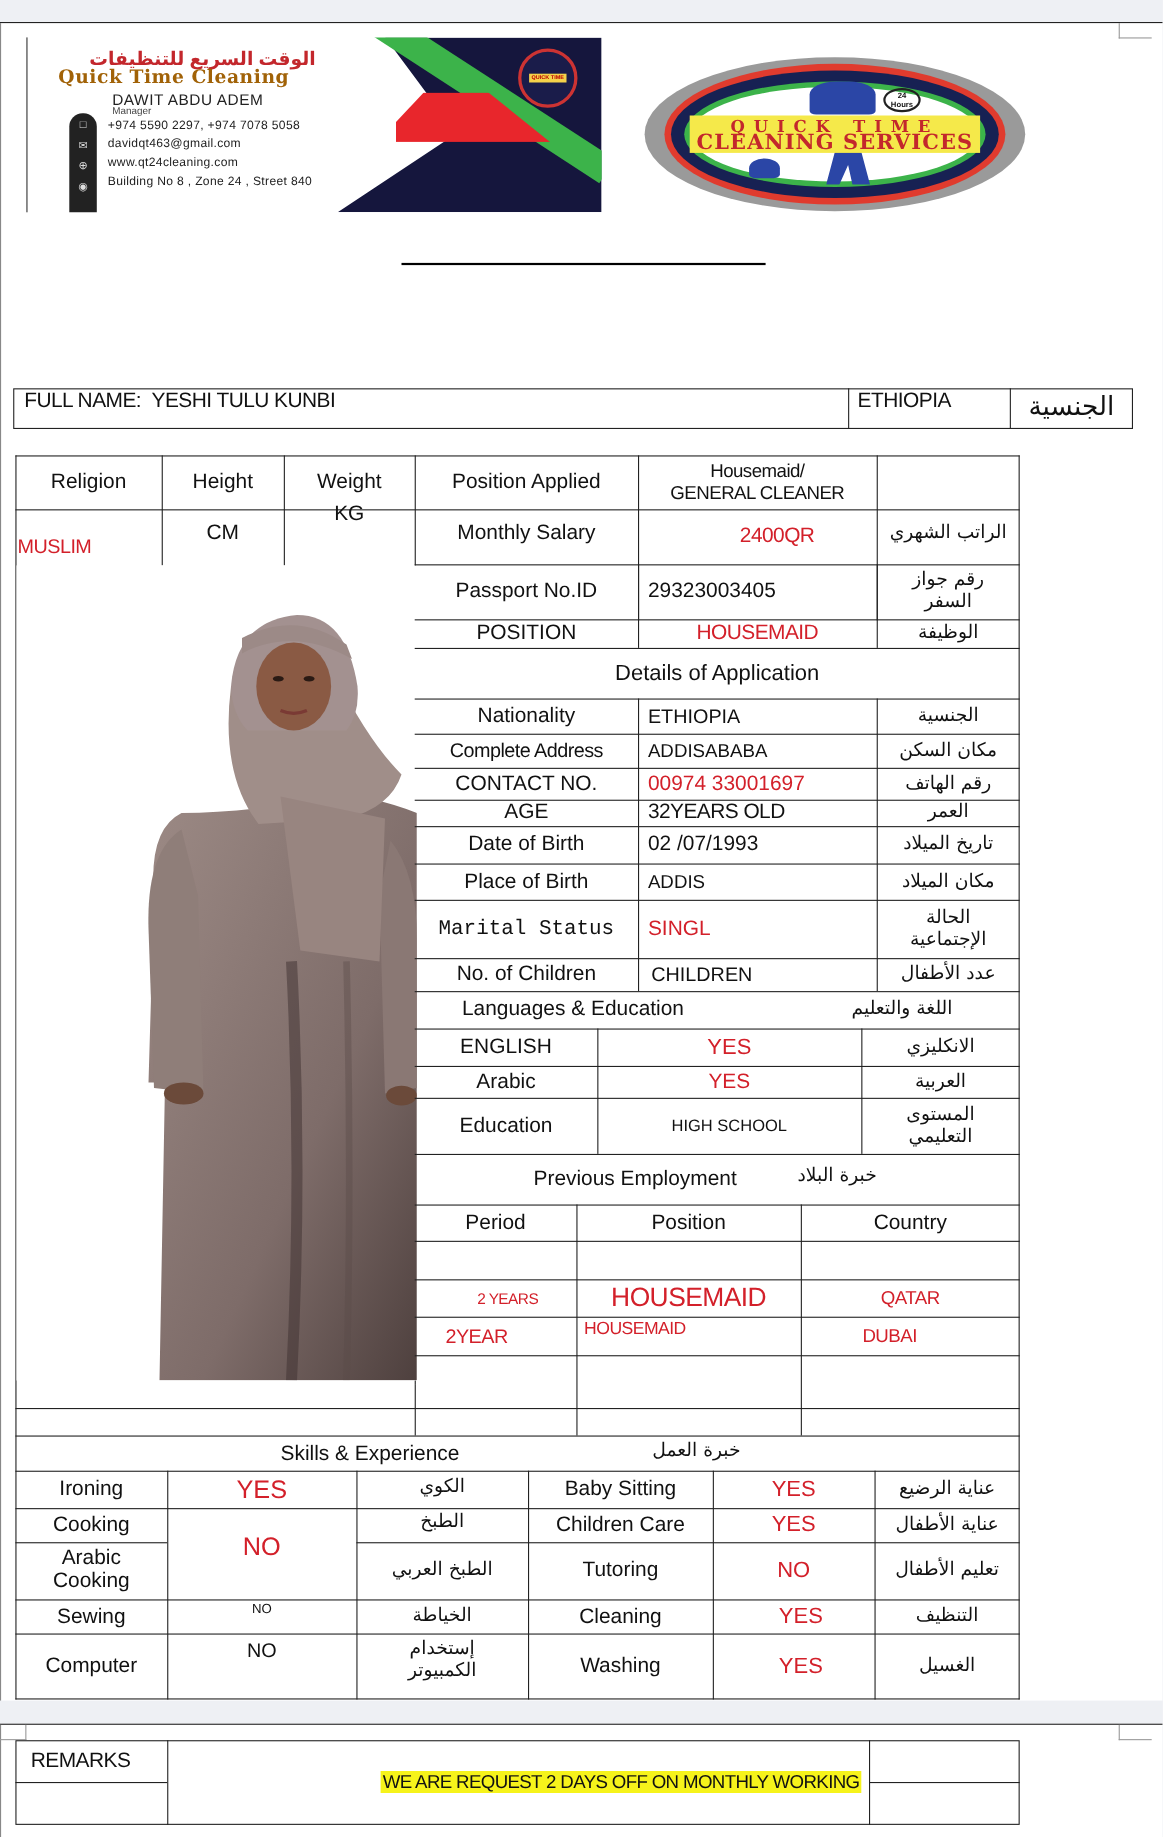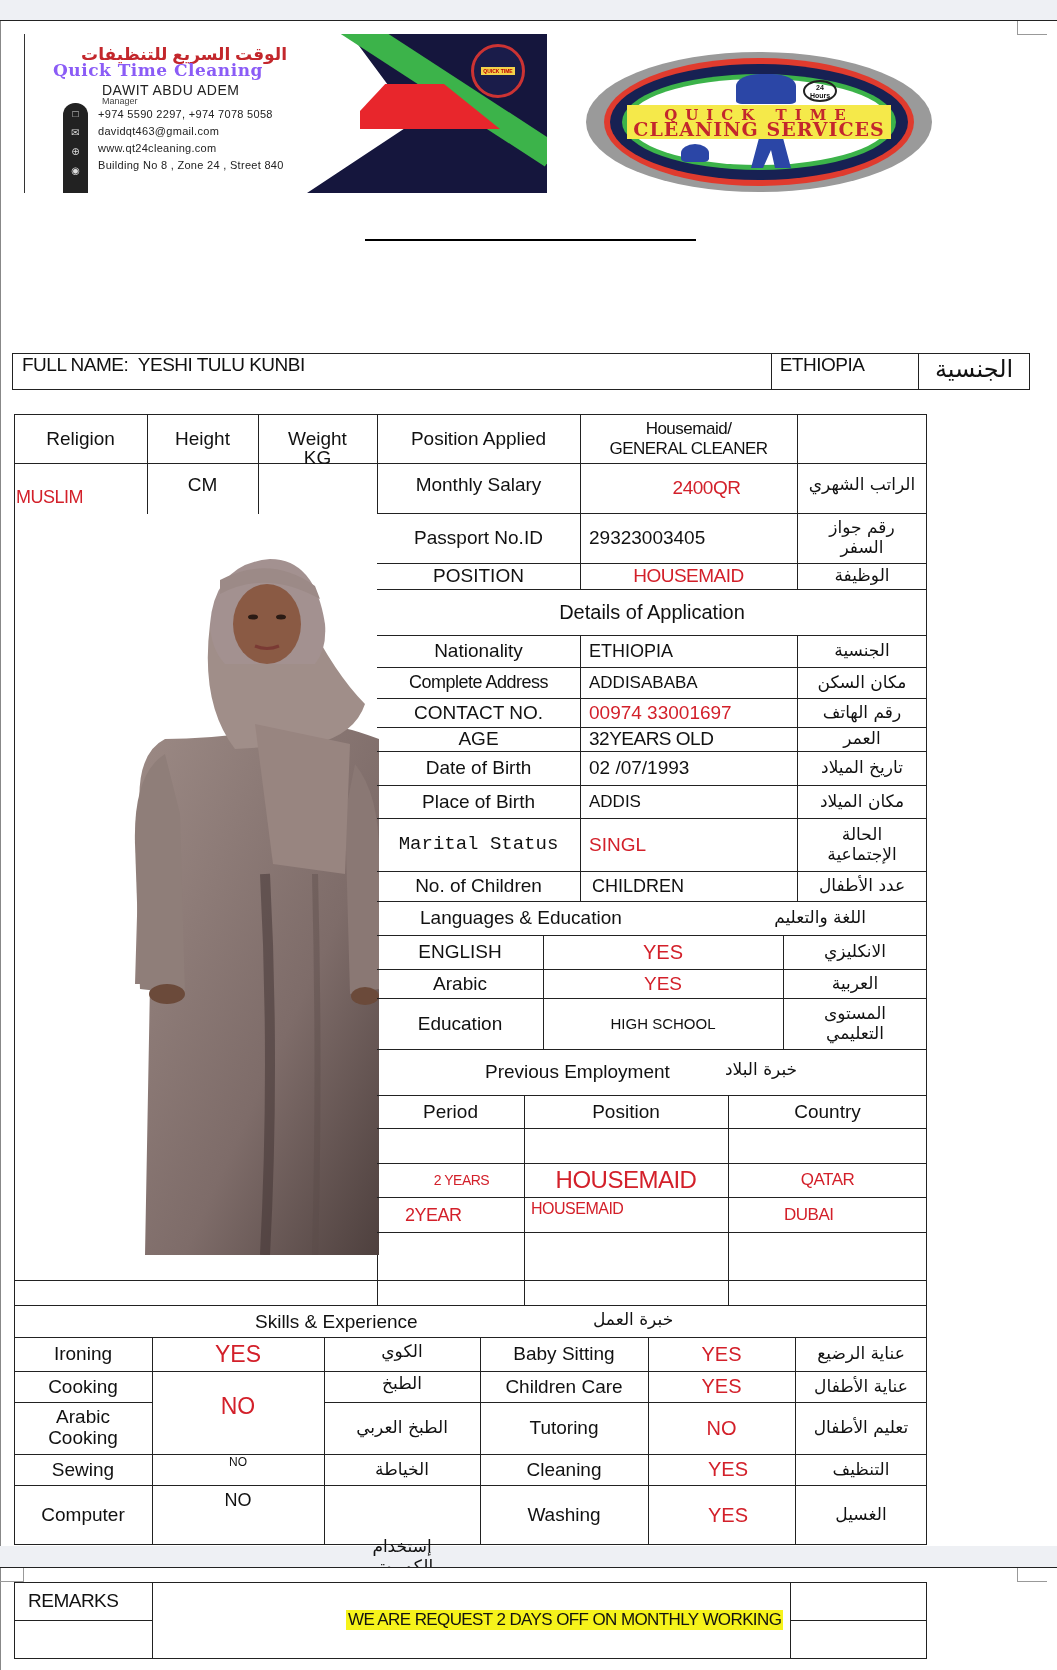--- a/index.html
+++ b/index.html
@@ -20,7 +20,7 @@
   .bizcard .mini-logo { position: absolute; right: 22px; top: 10px; width: 54px; height: 54px; border-radius: 50%; border: 3px solid #c33; background: #1a1c4a; display: flex; align-items: center; justify-content: center; }
   .bizcard .mini-logo span { font-size: 5px; background: #f4d24a; color: #b00; padding: 1px 2px; font-weight: bold; }
   .bizcard .ar-title { position: absolute; left: 30px; top: 10px; font-size: 17px; font-weight: bold; color: #c3272c; direction: rtl; width: 232px; text-align: right; }
-  .bizcard .en-title { position: absolute; left: 28px; top: 26px; font-family: "DejaVu Serif", serif; font-size: 17px; font-weight: bold; color: #8b5cf6; letter-spacing: 0.5px; }
+  .bizcard .en-title { position: absolute; left: 28px; top: 26px; font-family: "DejaVu Serif", serif; font-size: 17px; font-weight: bold; color: #a16207; letter-spacing: 0.5px; }
   .bizcard .person { position: absolute; left: 77px; top: 48px; font-size: 14px; color: #222; letter-spacing: 0.5px; }
   .bizcard .role { position: absolute; left: 77px; top: 62px; font-size: 9px; color: #444; }
   .bizcard .icon-rail { position: absolute; left: 38px; top: 69px; width: 25px; height: 95px; background: #222; border-radius: 12px 12px 0 0; }

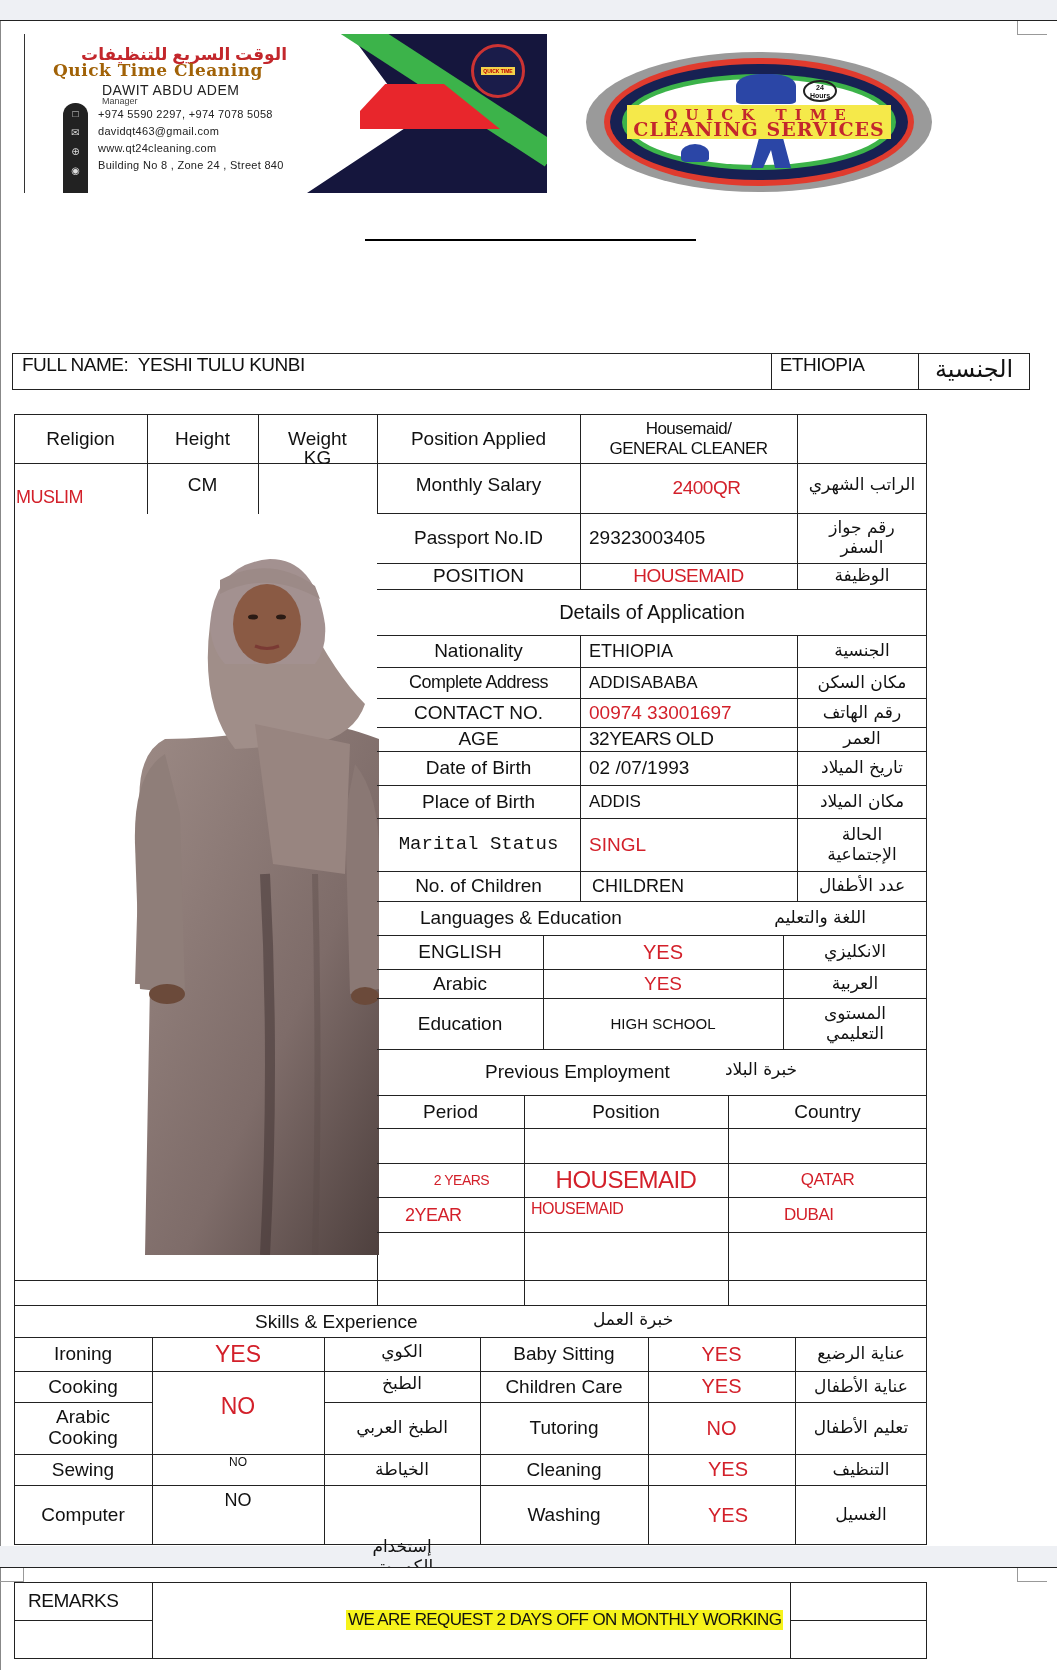--- a/index.html
+++ b/index.html
@@ -139,7 +139,7 @@
 
 <div class="t red narrow" style="left:16px; top:485px; height:24px; justify-content:flex-start; font-size:18px;">MUSLIM</div>
 <div class="t" style="left:147px; top:463px; width:111px; height:44px;">CM</div>
-<div class="t" style="left:258px; top:436px; width:119px; height:44px;">KG</div>
+<div class="t" style="left:258px; top:446px; width:119px; height:44px;">KG</div>
 <div class="t" style="left:377px; top:463px; width:203px; height:44px;">Monthly Salary</div>
 <div class="t red narrow" style="left:580px; top:463px; width:217px; height:50px;margin-left:18px;">2400QR</div>
 <div class="t ar" style="left:797px; top:463px; width:130px; height:44px;">الراتب الشهري</div>

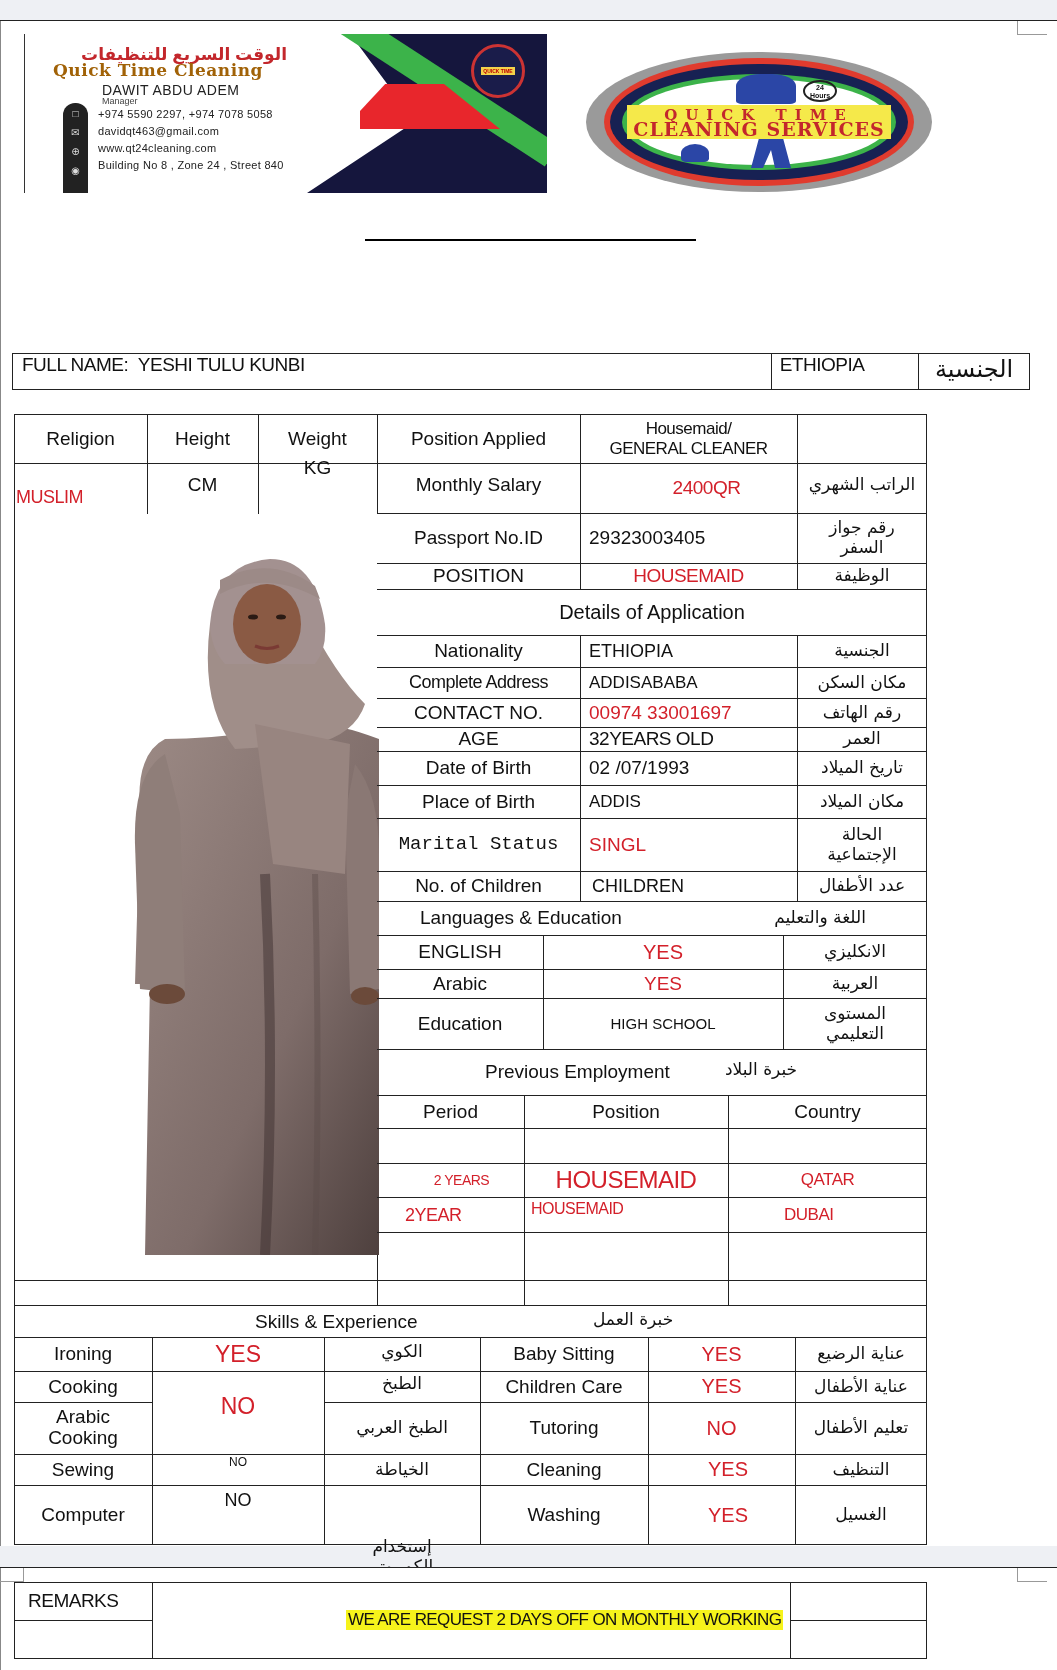--- a/index.html
+++ b/index.html
@@ -318,7 +318,7 @@
 
 <div class="t" style="left:14px; top:1485px; width:138px; height:60px;">Computer</div>
 <div class="t" style="left:152px; top:1485px; width:172px; height:30px; font-size:18px;">NO</div>
-<div class="t ar" style="left:324px; top:1485px; width:156px; height:48px; padding:0 30px; line-height:1.2;margin-top:47px;">إستخدام الكمبيوتر</div>
+<div class="t ar" style="left:324px; top:1485px; width:156px; height:48px; padding:0 30px; line-height:1.2;">إستخدام الكمبيوتر</div>
 
 <div class="t" style="left:480px; top:1337px; width:168px; height:34px;">Baby Sitting</div>
 <div class="t red" style="left:648px; top:1337px; width:147px; height:34px; font-size:20px;">YES</div>

